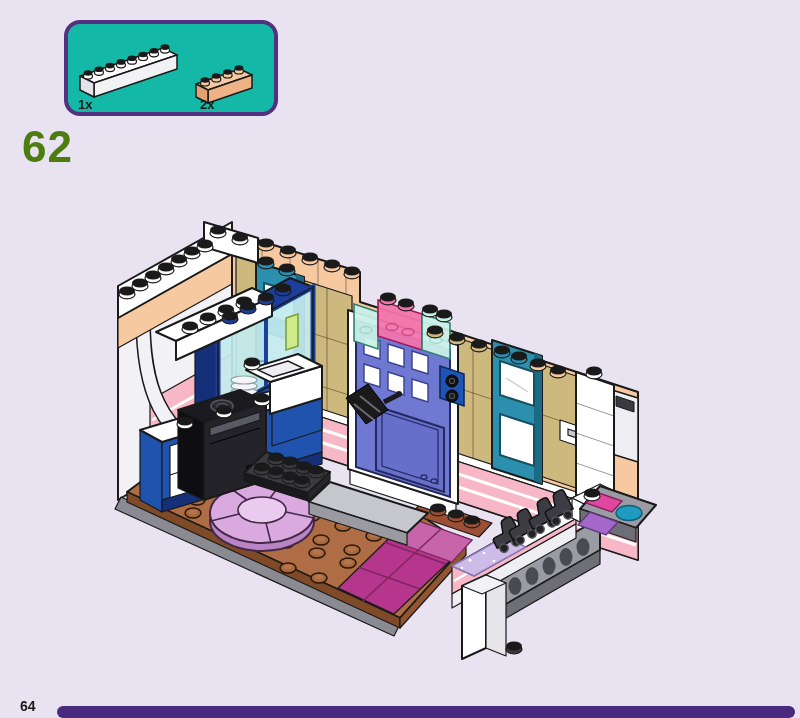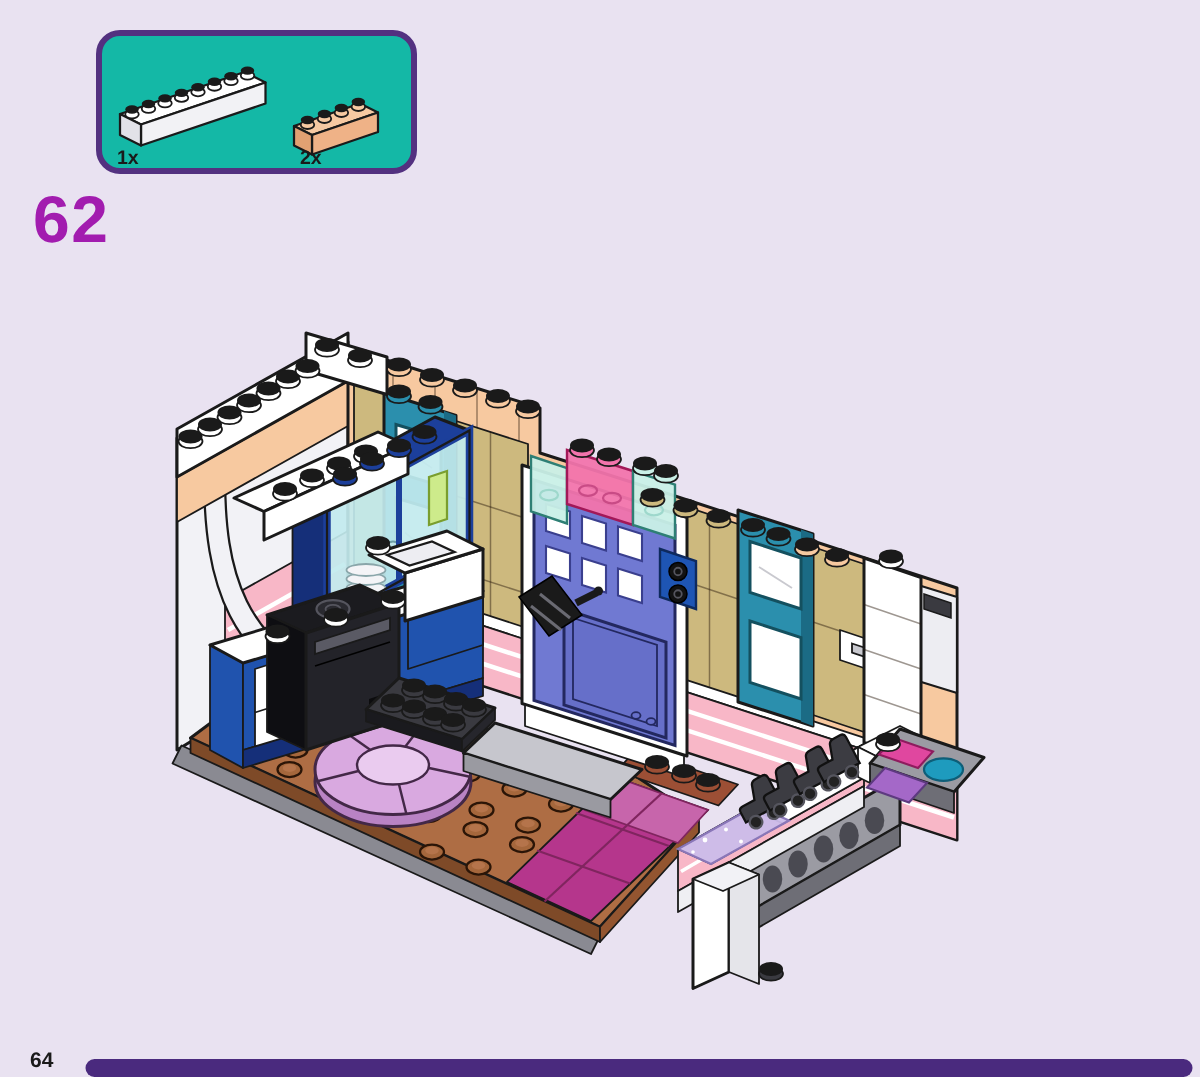--- a/index.html
+++ b/index.html
@@ -17,7 +17,7 @@
   .callout svg{display:block;width:206px;height:88px;}
   .step-number{
     position:absolute;left:22px;top:122px;
-    font-size:44px;font-weight:bold;color:#a21caf;letter-spacing:1px;text-align:center;
+    font-size:44px;font-weight:bold;color:#4d7c0f;letter-spacing:1px;text-align:center;
   }
   .scene{position:absolute;left:0;top:0;width:800px;height:718px;}
   .footer{position:absolute;left:0;top:672px;width:800px;height:40px;margin-top:20px;}

